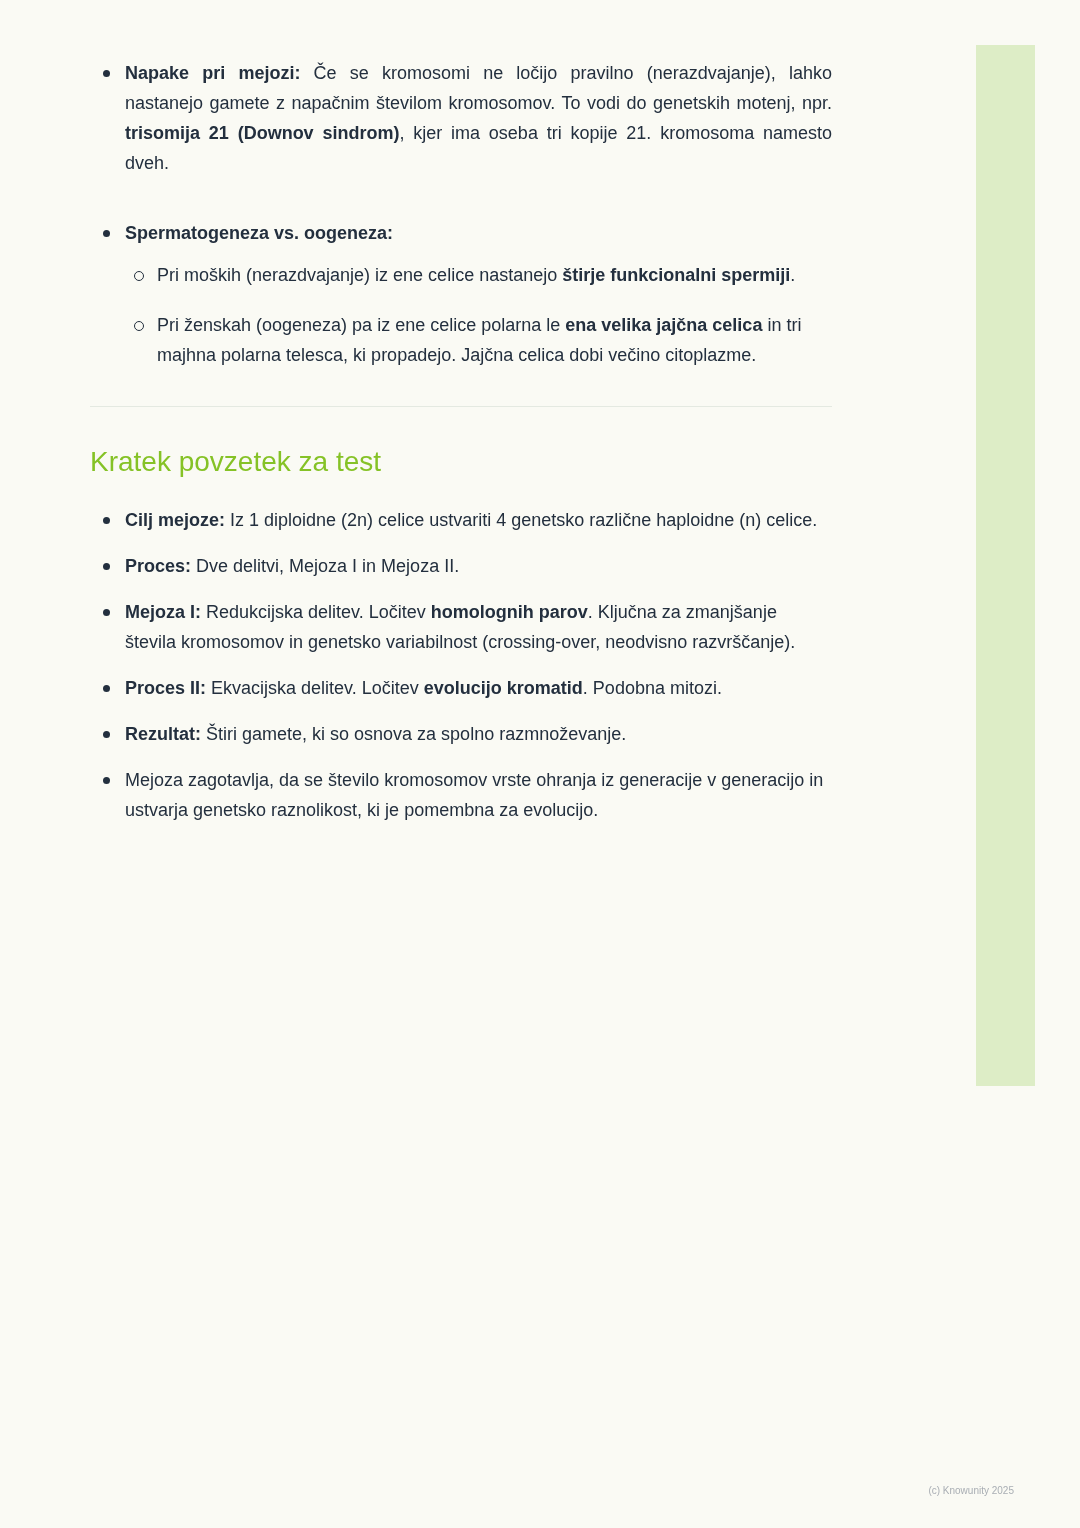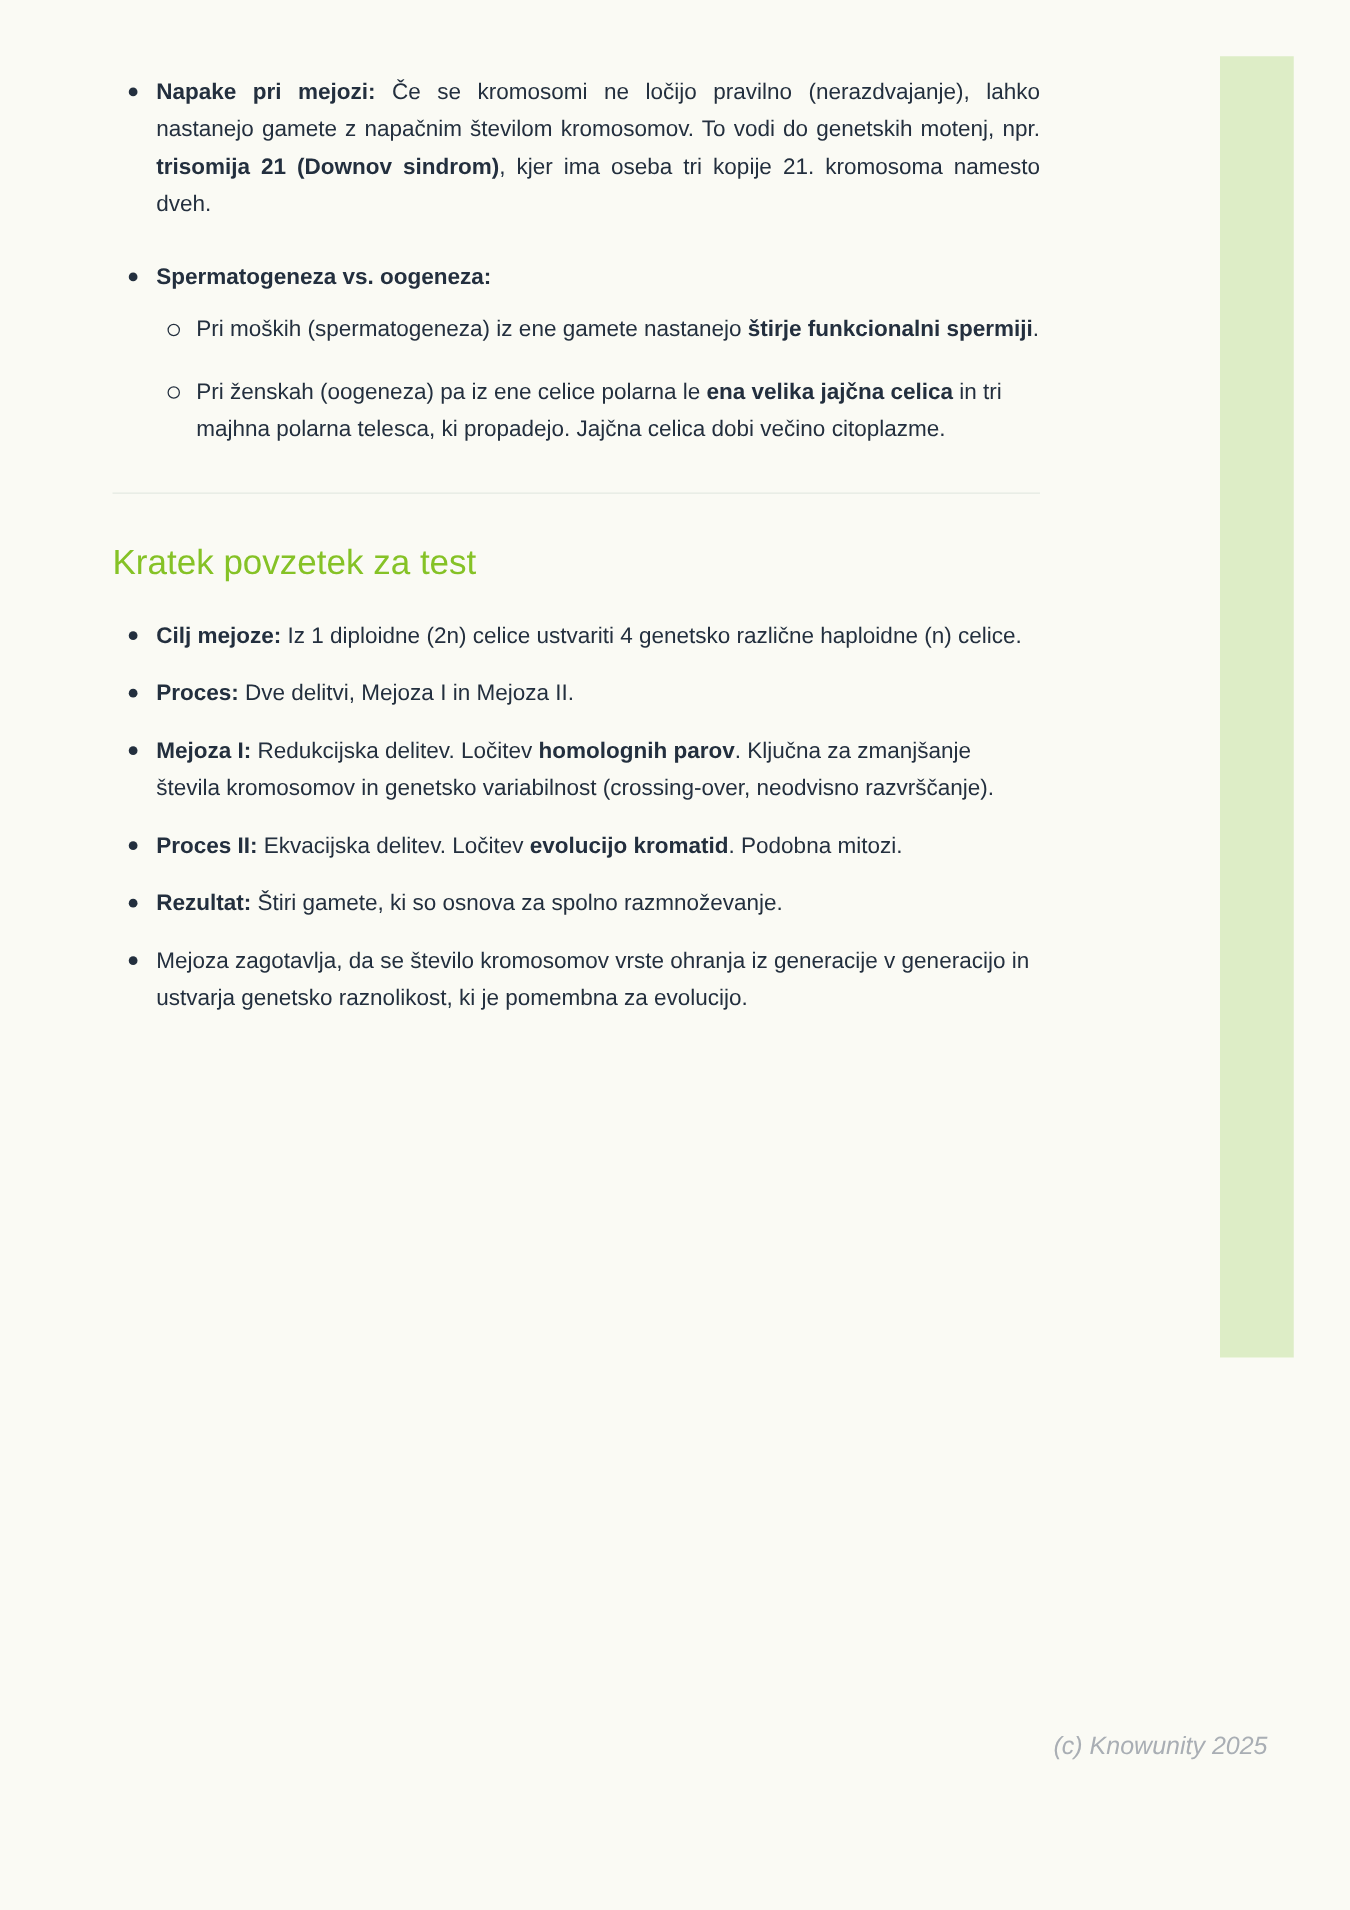--- a/index.html
+++ b/index.html
@@ -41,7 +41,7 @@
   }
   .justify { text-align:justify; }
   .b { font-weight:700; }
-  .mb32 { margin-bottom:28px; }
+  .mb32 { margin-bottom:40px; }
   .mb24 { margin-bottom:12px; }
   .mb20 { margin-bottom:20px; }
   .mb0  { margin-bottom:0; }

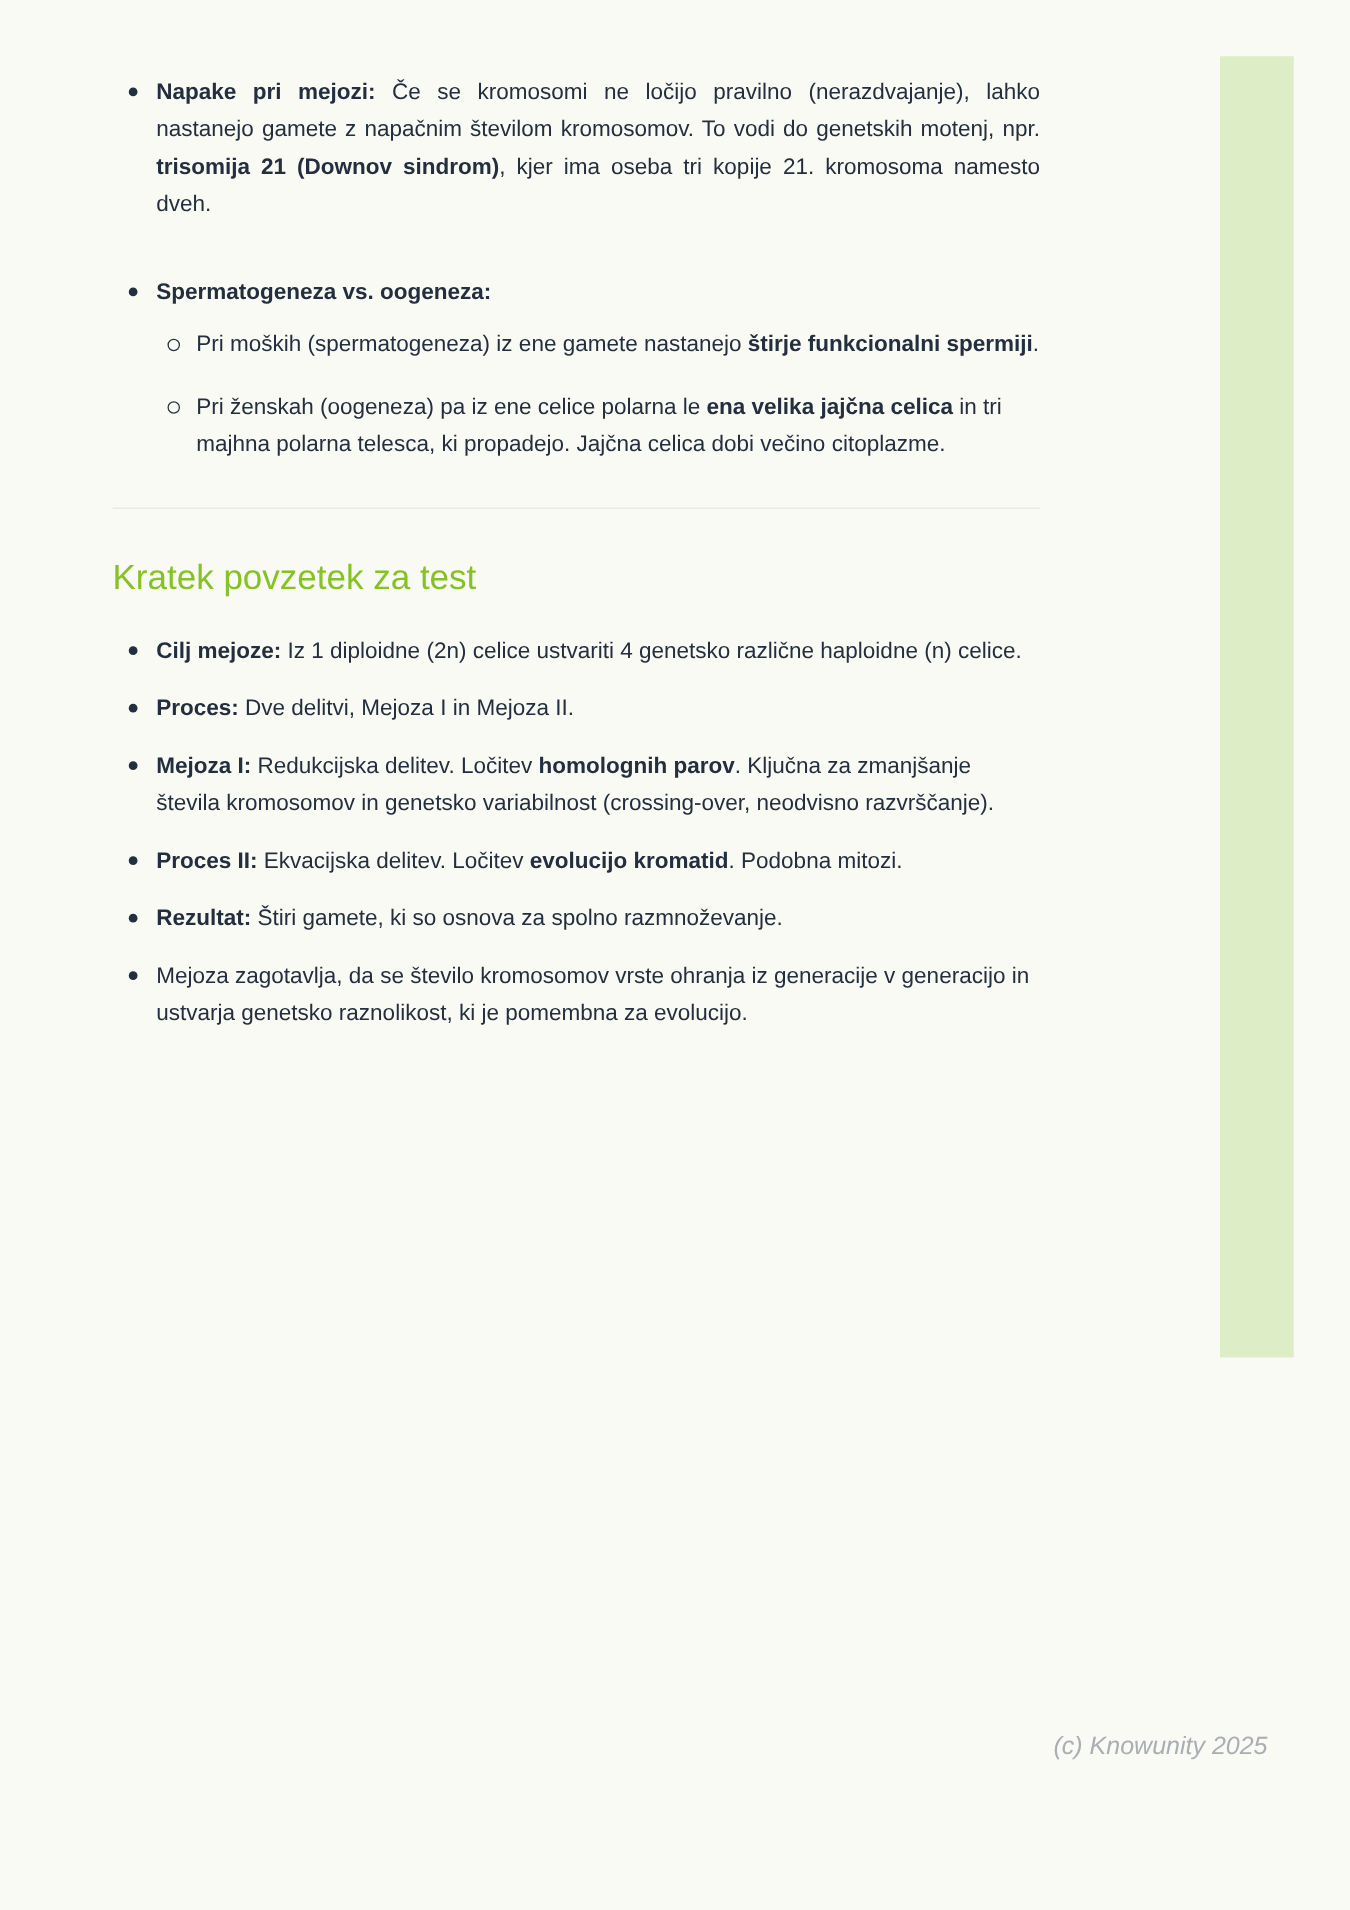--- a/index.html
+++ b/index.html
@@ -75,7 +75,7 @@
   <ul>
     <li class="li1 disc justify mb32"><span class="b">Napake pri mejozi:</span><span> Če se kromosomi ne ločijo pravilno (nerazdvajanje), lahko nastanejo gamete z napačnim številom kromosomov. To vodi do genetskih motenj, npr. </span><span class="b">trisomija 21 (Downov sindrom)</span><span>, kjer ima oseba tri kopije 21. kromosoma namesto dveh.</span></li>
     <li class="li1 disc mb24"><span class="b">Spermatogeneza vs. oogeneza:</span></li>
-    <li class="li2 circ mb20"><span>Pri moških (spermatogeneza) iz ene gamete nastanejo </span><span class="b">štirje funkcionalni spermiji</span><span>.</span></li>
+    <li class="li2 circ mb20"><span>Pri moških (nerazdvajanje) iz ene celice nastanejo </span><span class="b">štirje funkcionalni spermiji</span><span>.</span></li>
     <li class="li2 circ mb0"><span>Pri ženskah (oogeneza) pa iz ene celice polarna le </span><span class="b">ena velika jajčna celica</span><span> in tri majhna polarna telesca, ki propadejo. Jajčna celica dobi večino citoplazme.</span></li>
   </ul>
 

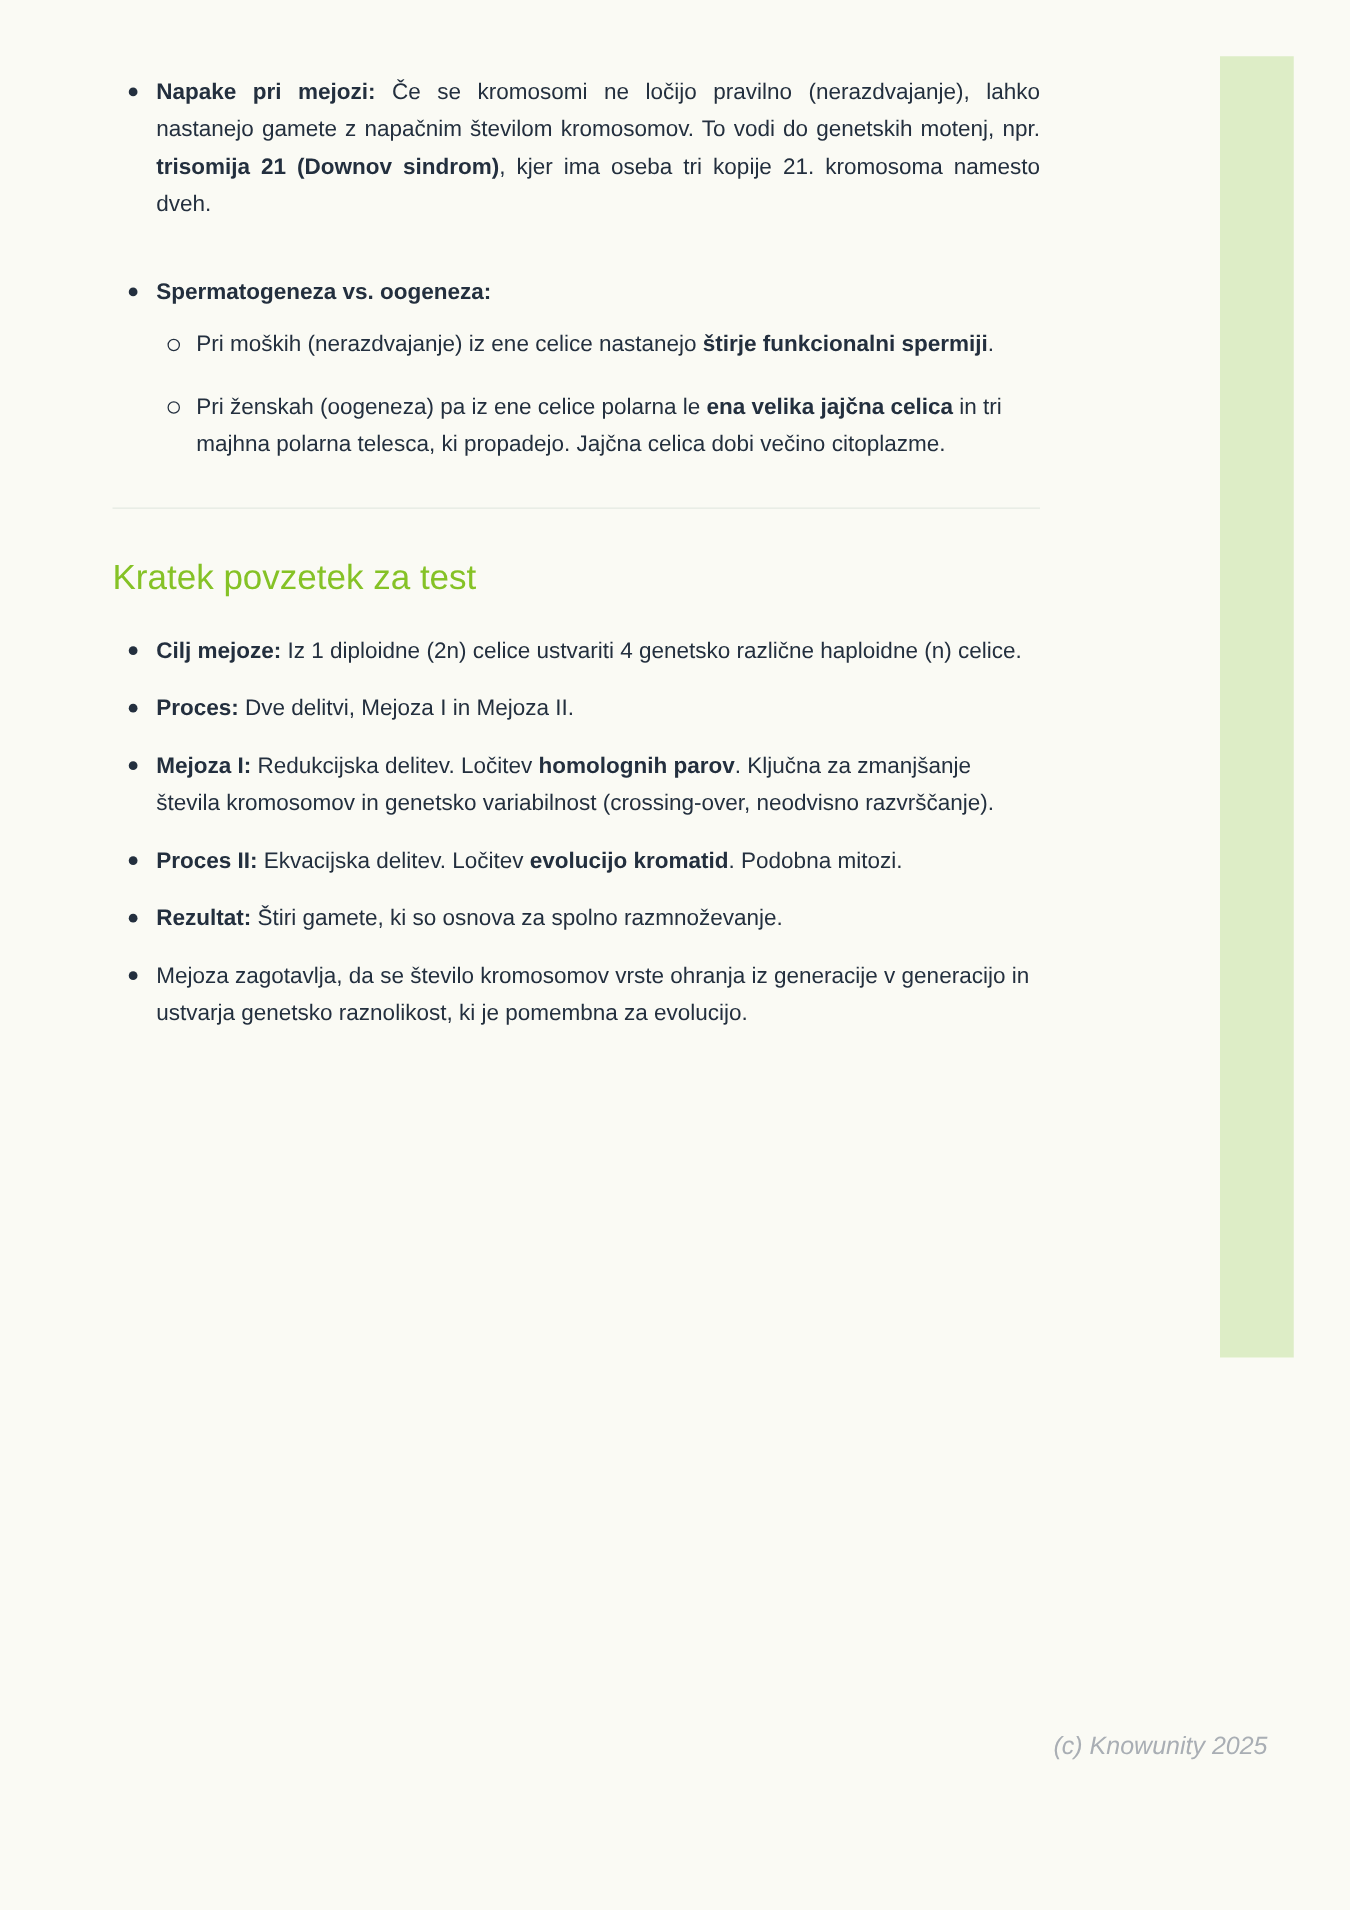--- a/index.html
+++ b/index.html
@@ -59,10 +59,9 @@
   .summary li { margin-bottom:16px; }
   .footer {
     position:absolute;
-    top:1388px; right:66px;
-    font-size:20px; line-height:18px;
+    top:1482px; right:66px;
+    font-size:10px; line-height:18px;
     color: var(--footer-text, #a9aeb4);
-    font-style: italic;
   }
 </style>
 </head>

